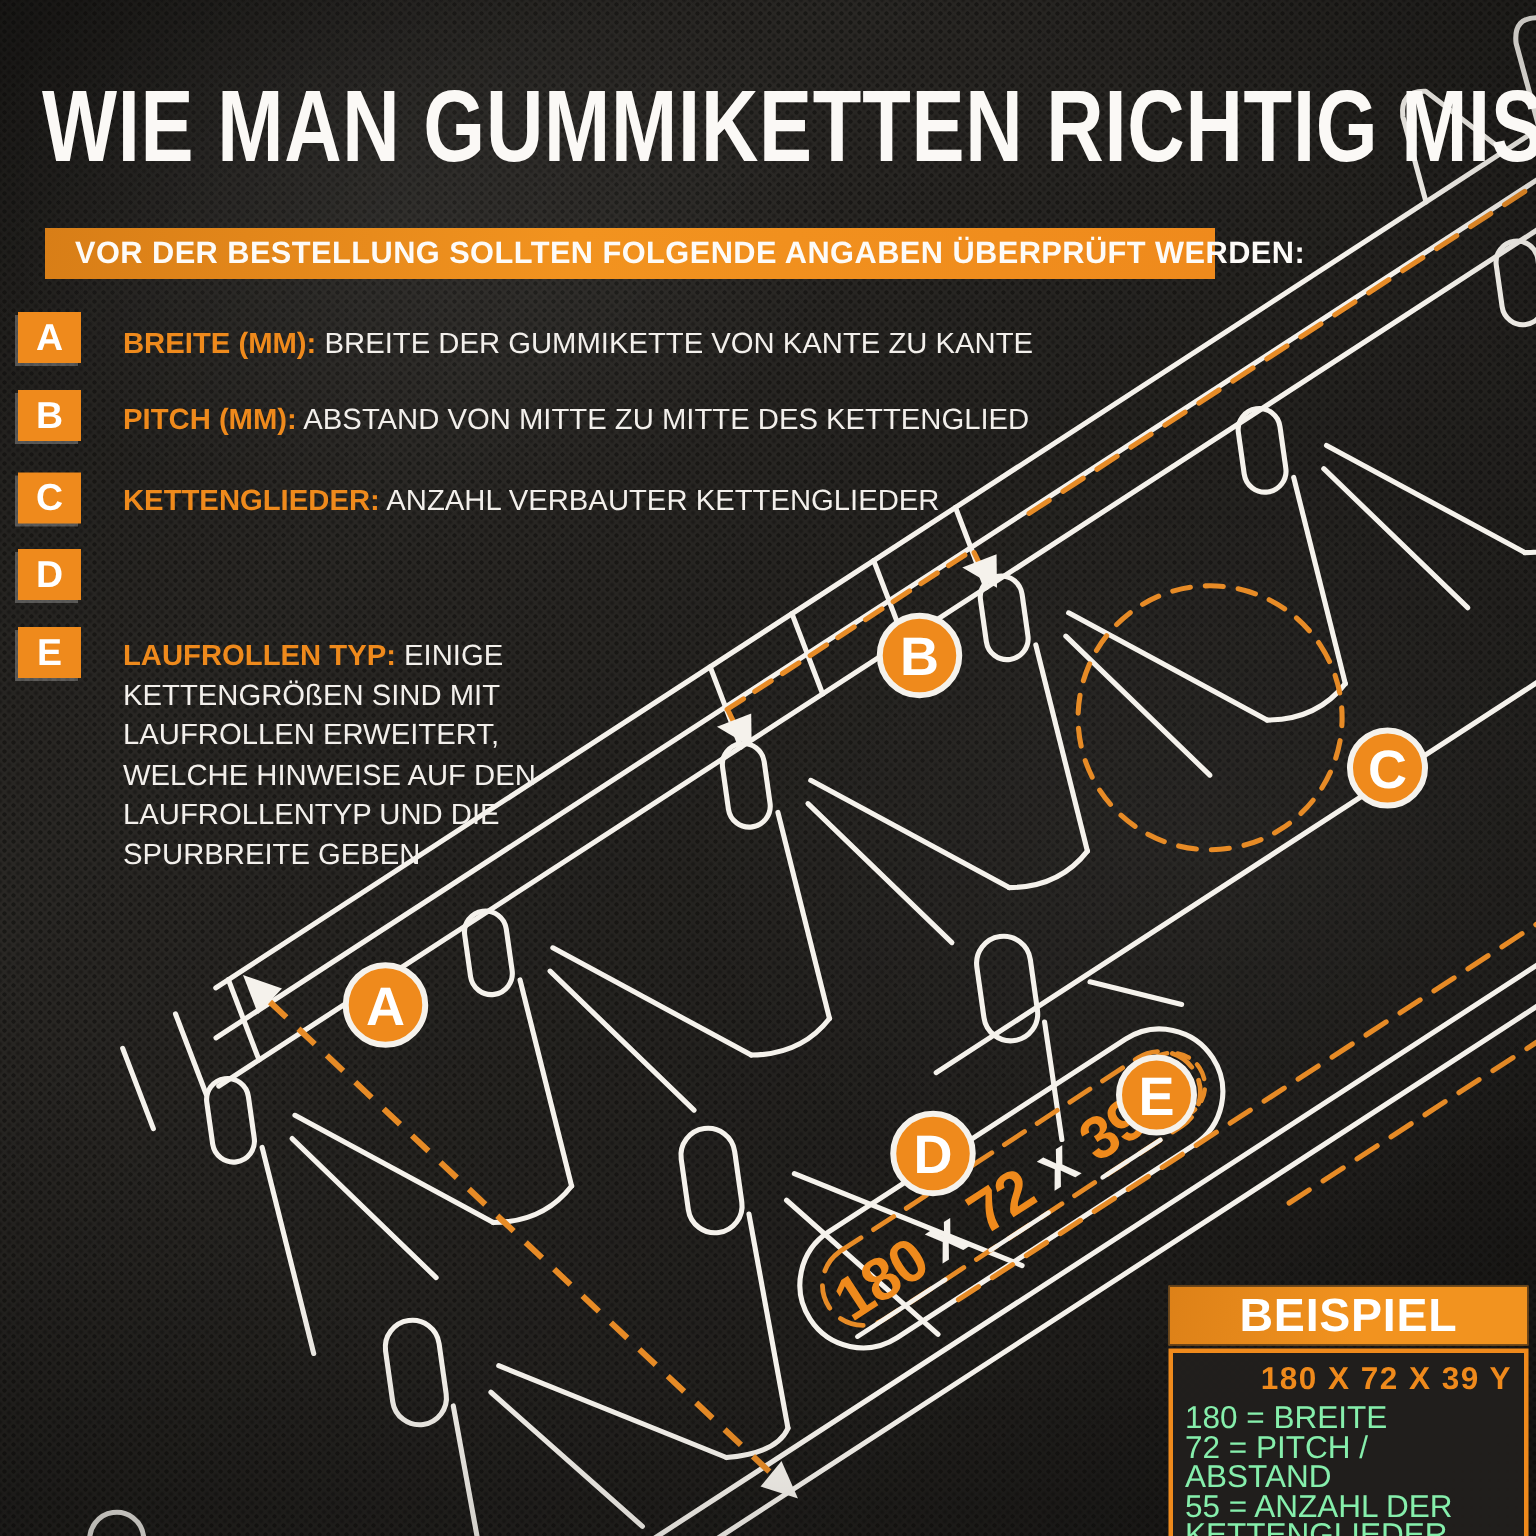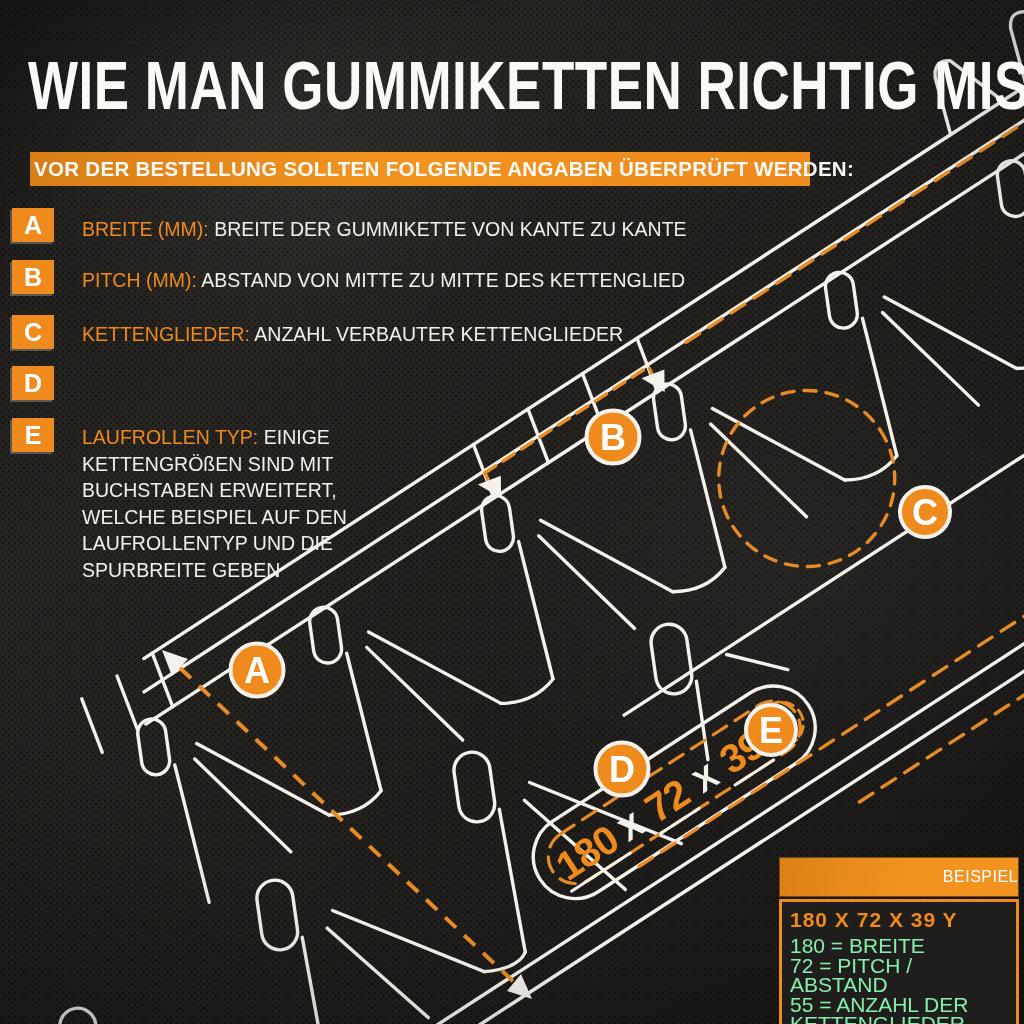--- a/index.html
+++ b/index.html
@@ -27,7 +27,7 @@
     position:absolute;left:30px;top:152px;width:780px;height:34px;box-sizing:border-box;
     background:linear-gradient(100deg,#d87e17,#f2931f 45%,#ef8a1c);
     color:#fdfbf8;font-size:20.5px;font-weight:700;letter-spacing:.3px;
-    line-height:34px;padding-left:4px;white-space:nowrap;
+    line-height:34px;padding-left:20px;white-space:nowrap;
   }
   .item{position:absolute;color:#f3f0ec;font-size:19.5px;line-height:26.5px;}
   .item .lbl{color:#ef8a1c;font-weight:400;}

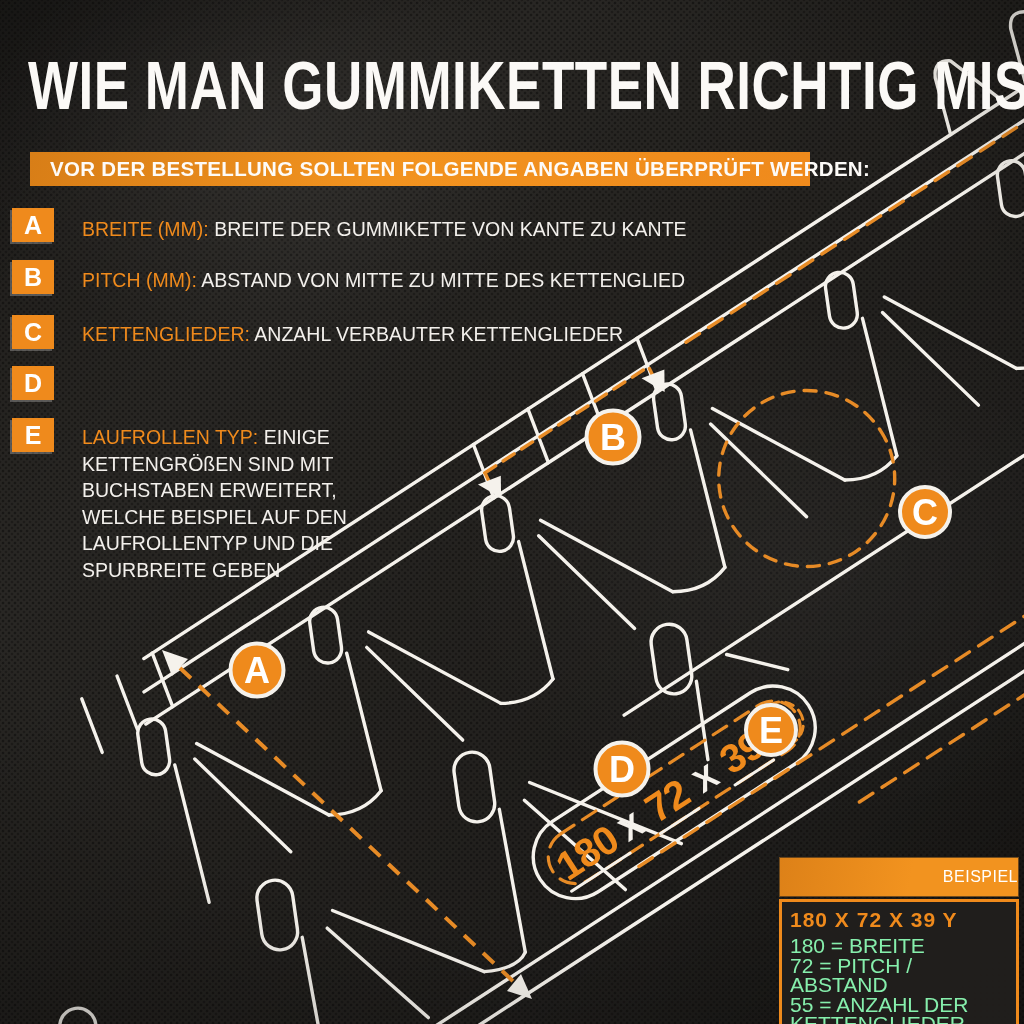--- a/index.html
+++ b/index.html
@@ -30,7 +30,7 @@
     line-height:34px;padding-left:20px;white-space:nowrap;
   }
   .item{position:absolute;color:#f3f0ec;font-size:19.5px;line-height:26.5px;}
-  .item .lbl{color:#ef8a1c;font-weight:400;}
+  .item .lbl{color:#ef8a1c;font-weight:700;}
   .badge-sq{
     position:absolute;left:12px;width:42px;height:34px;background:#ef8a1c;
     color:#fff;font-size:25px;font-weight:700;text-align:center;line-height:34px;

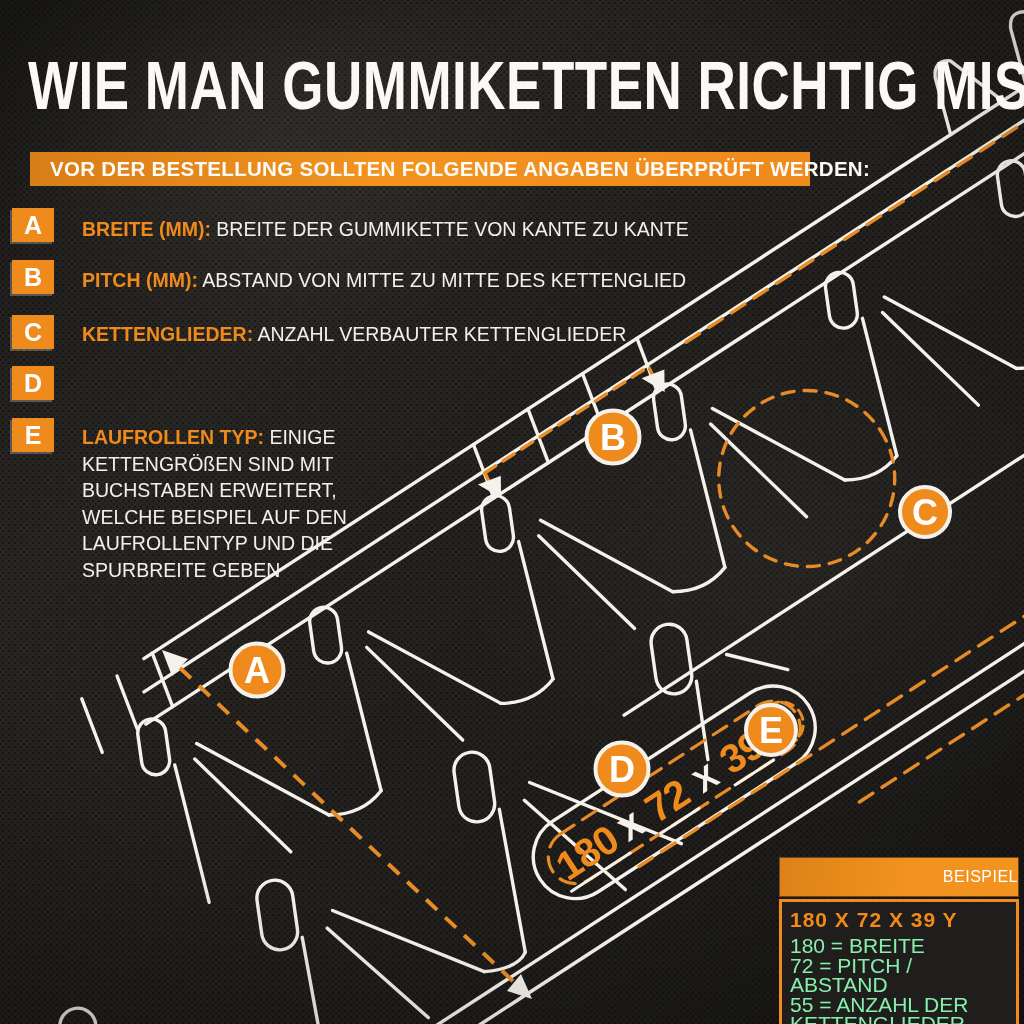--- a/index.html
+++ b/index.html
@@ -237,7 +237,7 @@
   <div class="badge-sq" style="top:418px">E</div>
   <div class="item" style="left:82px;top:424px;width:332px">
     <span class="lbl">LAUFROLLEN TYP:</span>
-    <span>EINIGE KETTENGRÖßEN SIND MIT BUCHSTABEN ERWEITERT, WELCHE BEISPIEL AUF DEN LAUFROLLENTYP UND DIE SPURBREITE GEBEN</span>
+    <span>EINIGE KETTENGRÖßEN SIND MIT LAUFROLLEN ERWEITERT, WELCHE HINWEISE AUF DEN LAUFROLLENTYP UND DIE SPURBREITE GEBEN</span>
   </div>
 
   <div class="example">

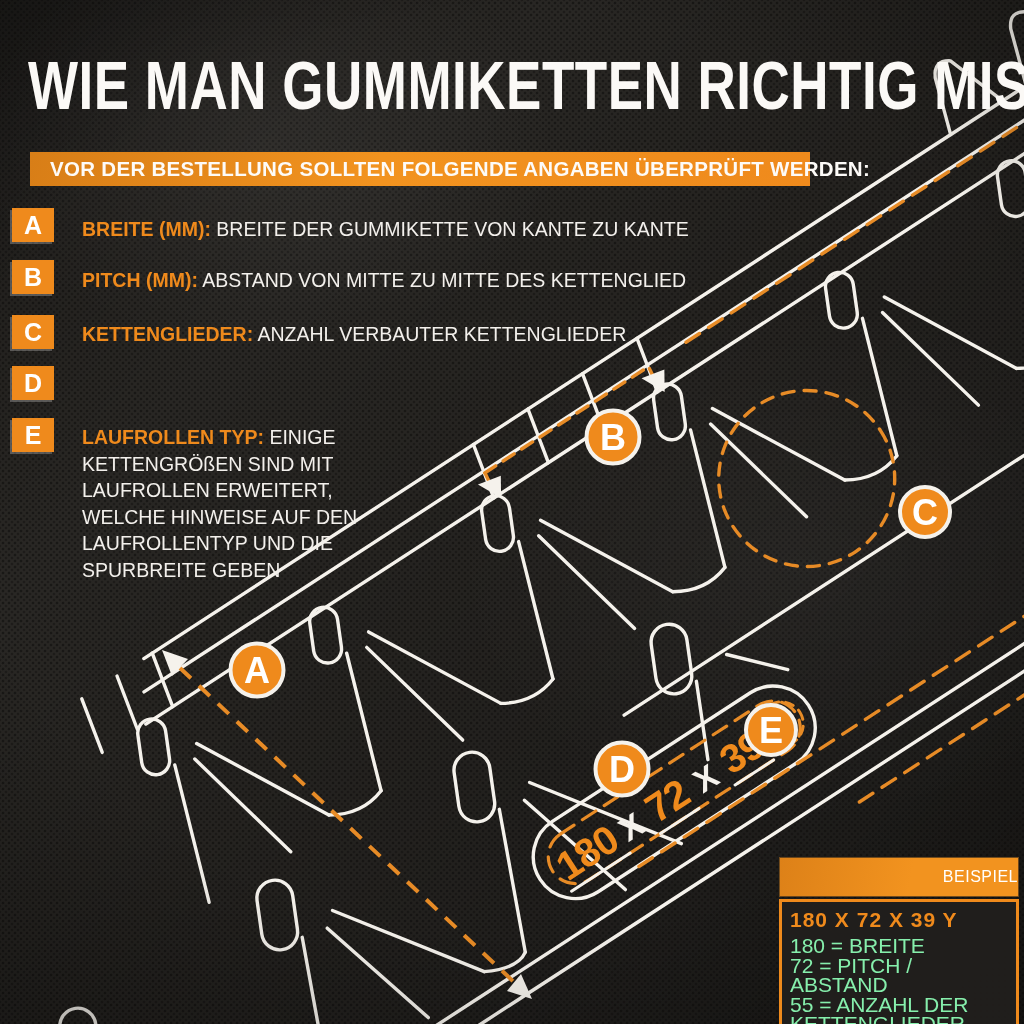--- a/index.html
+++ b/index.html
@@ -42,7 +42,7 @@
   }
   .example .hd{
     background:linear-gradient(100deg,#dd8118,#f2931f 55%);
-    color:#fff;text-align:right;font-size:16px;font-weight:400;
+    color:#fff;text-align:center;font-size:31px;font-weight:700;
     height:38px;line-height:38px;letter-spacing:.5px;
     transform-origin:center;border:1px solid rgba(30,28,26,.6);
   }

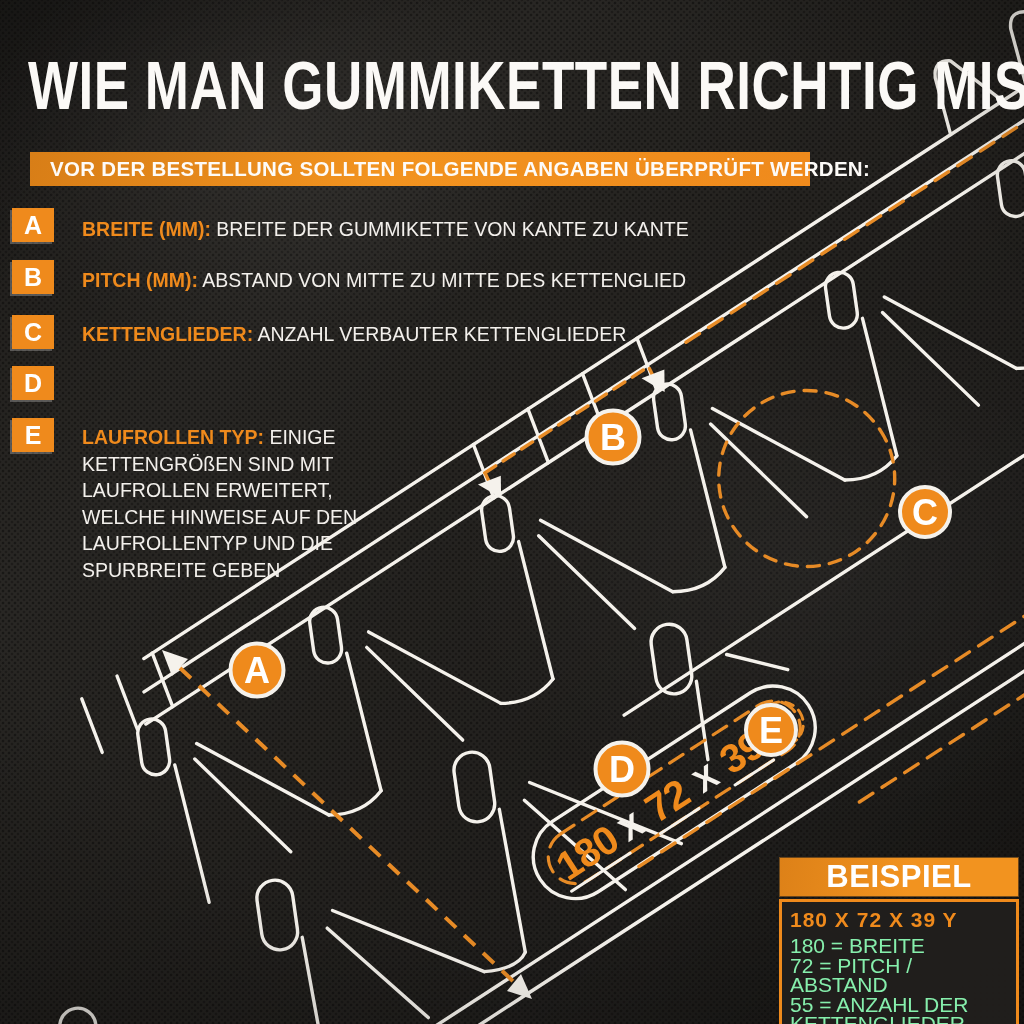--- a/index.html
+++ b/index.html
@@ -50,7 +50,7 @@
     margin-top:2px;border:3px solid #ef8a1c;background:rgba(33,31,29,0.93);
     padding:4px 8px 8px 8px;
   }
-  .example .size{color:#ef8a1c;font-size:21px;font-weight:700;text-align:left;letter-spacing:1px;margin:2px 0 4px 0;}
+  .example .size{color:#ef8a1c;font-size:21px;font-weight:700;text-align:right;letter-spacing:1px;margin:2px 0 4px 0;}
   .example .ln{color:#86efac;font-size:21px;line-height:19.5px;}
 </style>
 </head>

